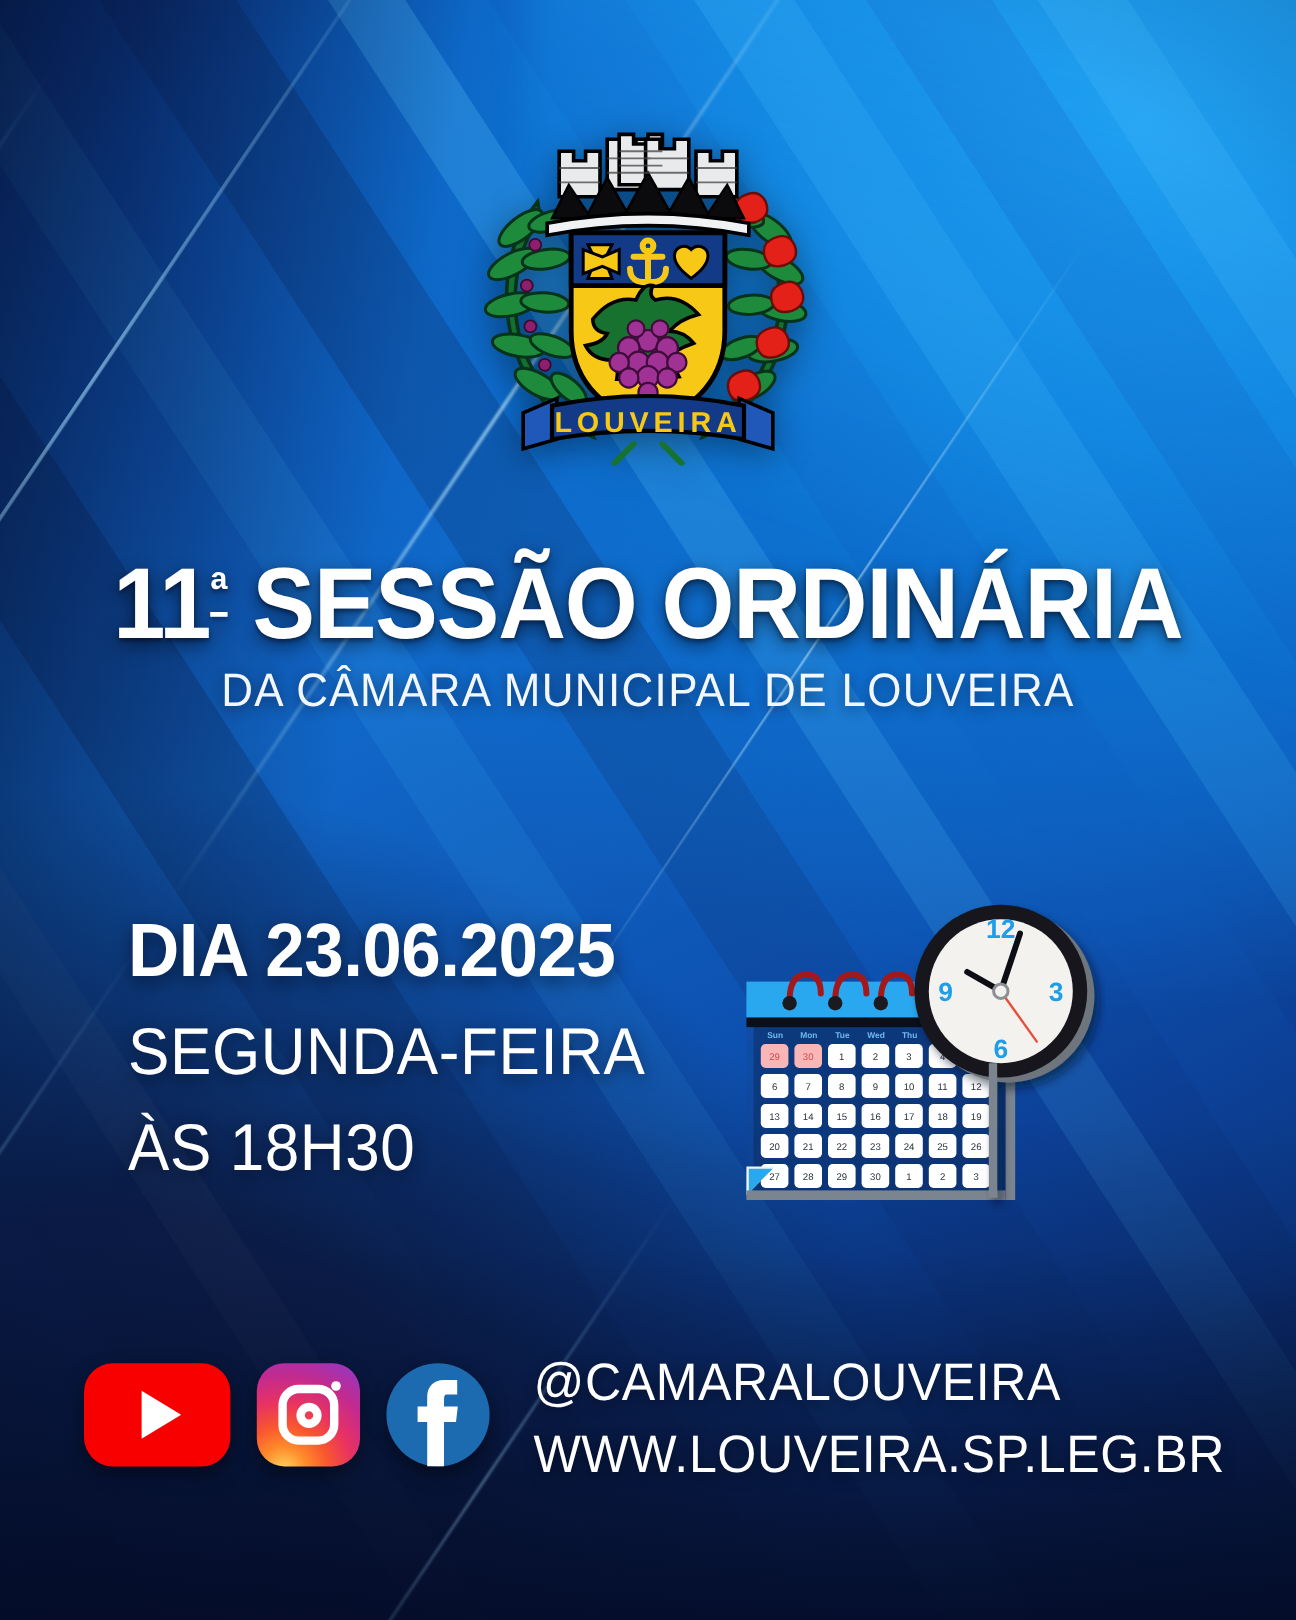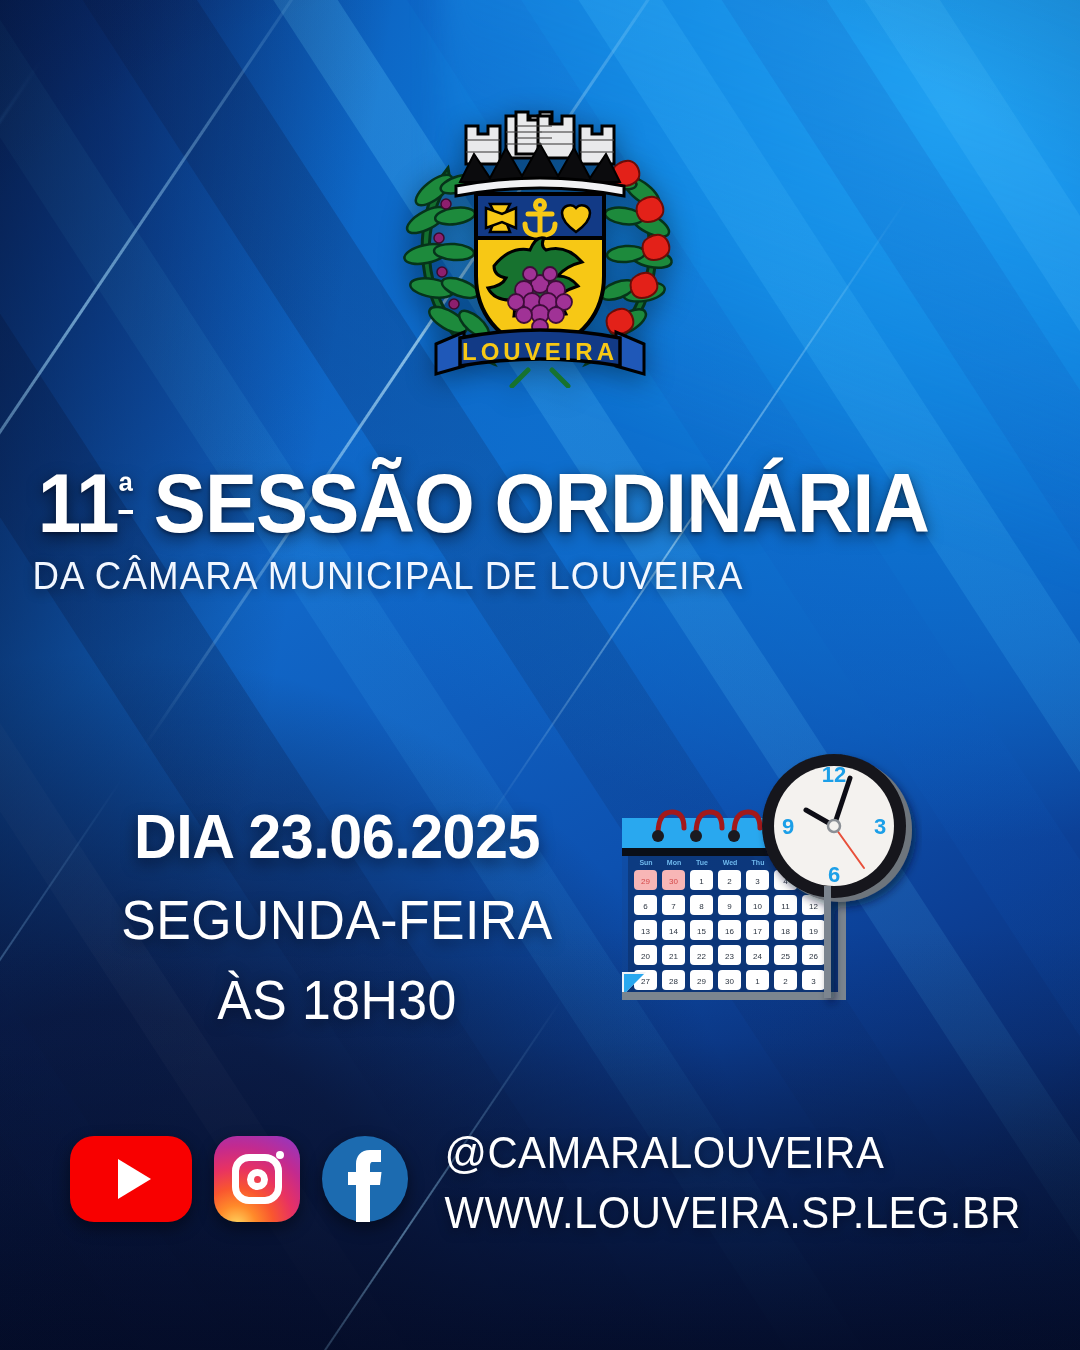--- a/index.html
+++ b/index.html
@@ -64,7 +64,7 @@
 
   
   .title-block{
-    position:absolute;left:0;right:0;top:462px;text-align:left;
+    position:absolute;left:0;right:0;top:462px;text-align:center;
   }
   .title-main{
     font-family:"Liberation Sans", sans-serif;

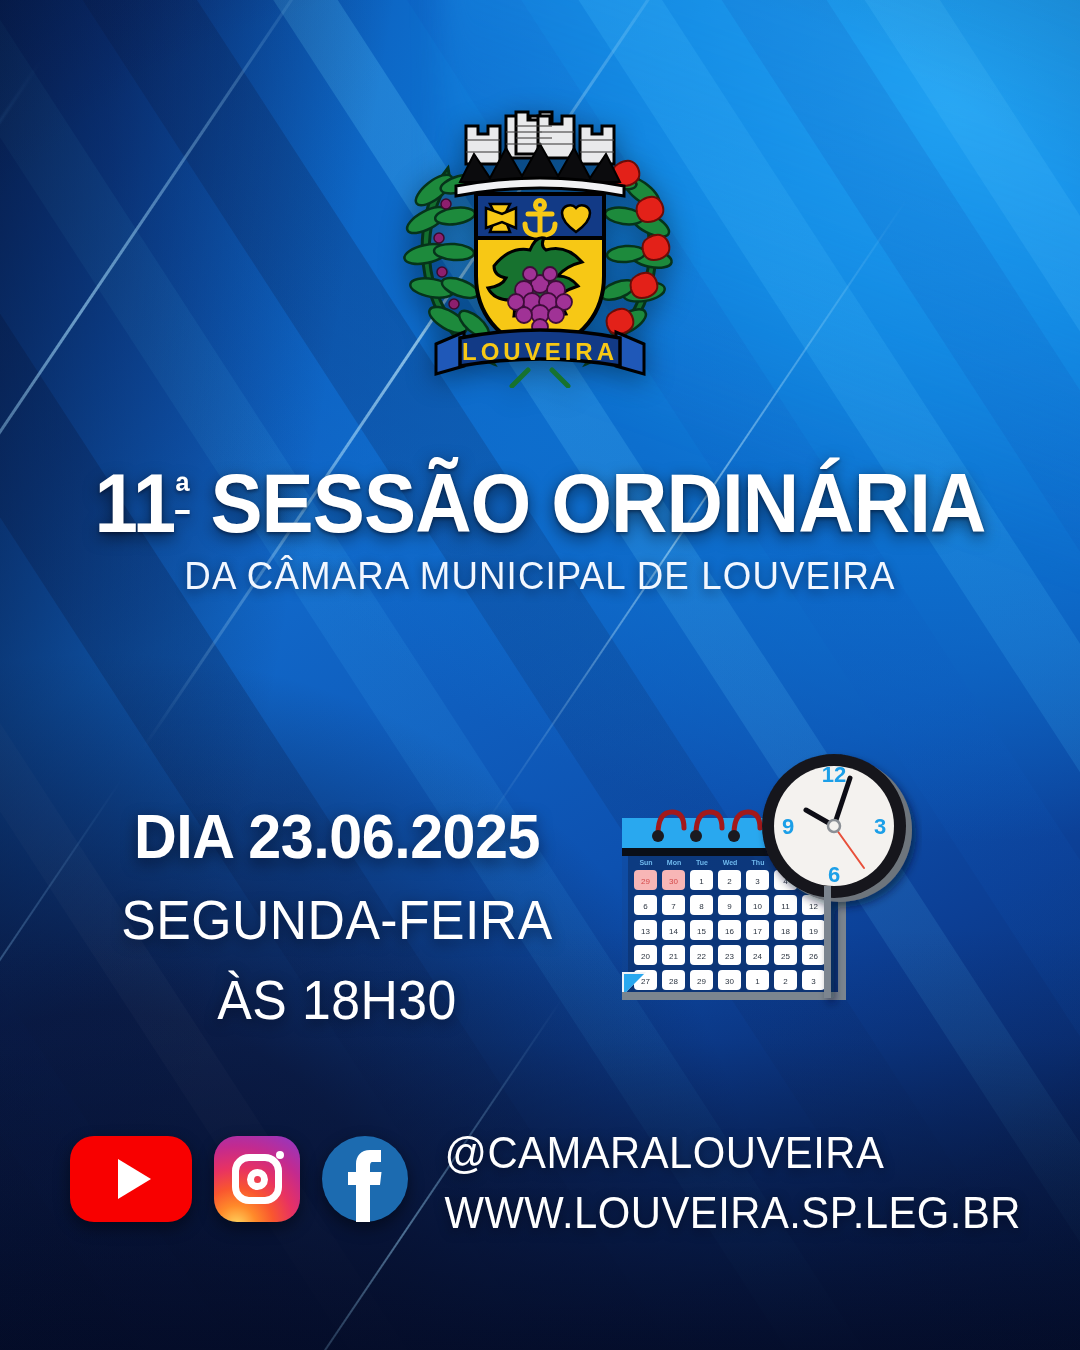--- a/index.html
+++ b/index.html
@@ -99,7 +99,7 @@
 
   
   .date-block{
-    position:absolute;left:92px;top:756px;width:490px;text-align:center;margin-top:44px;
+    position:absolute;left:92px;top:756px;width:490px;text-align:left;
   }
   .date-line1{
     font-size:63px;font-weight:700;color:#fff;letter-spacing:-.5px;

